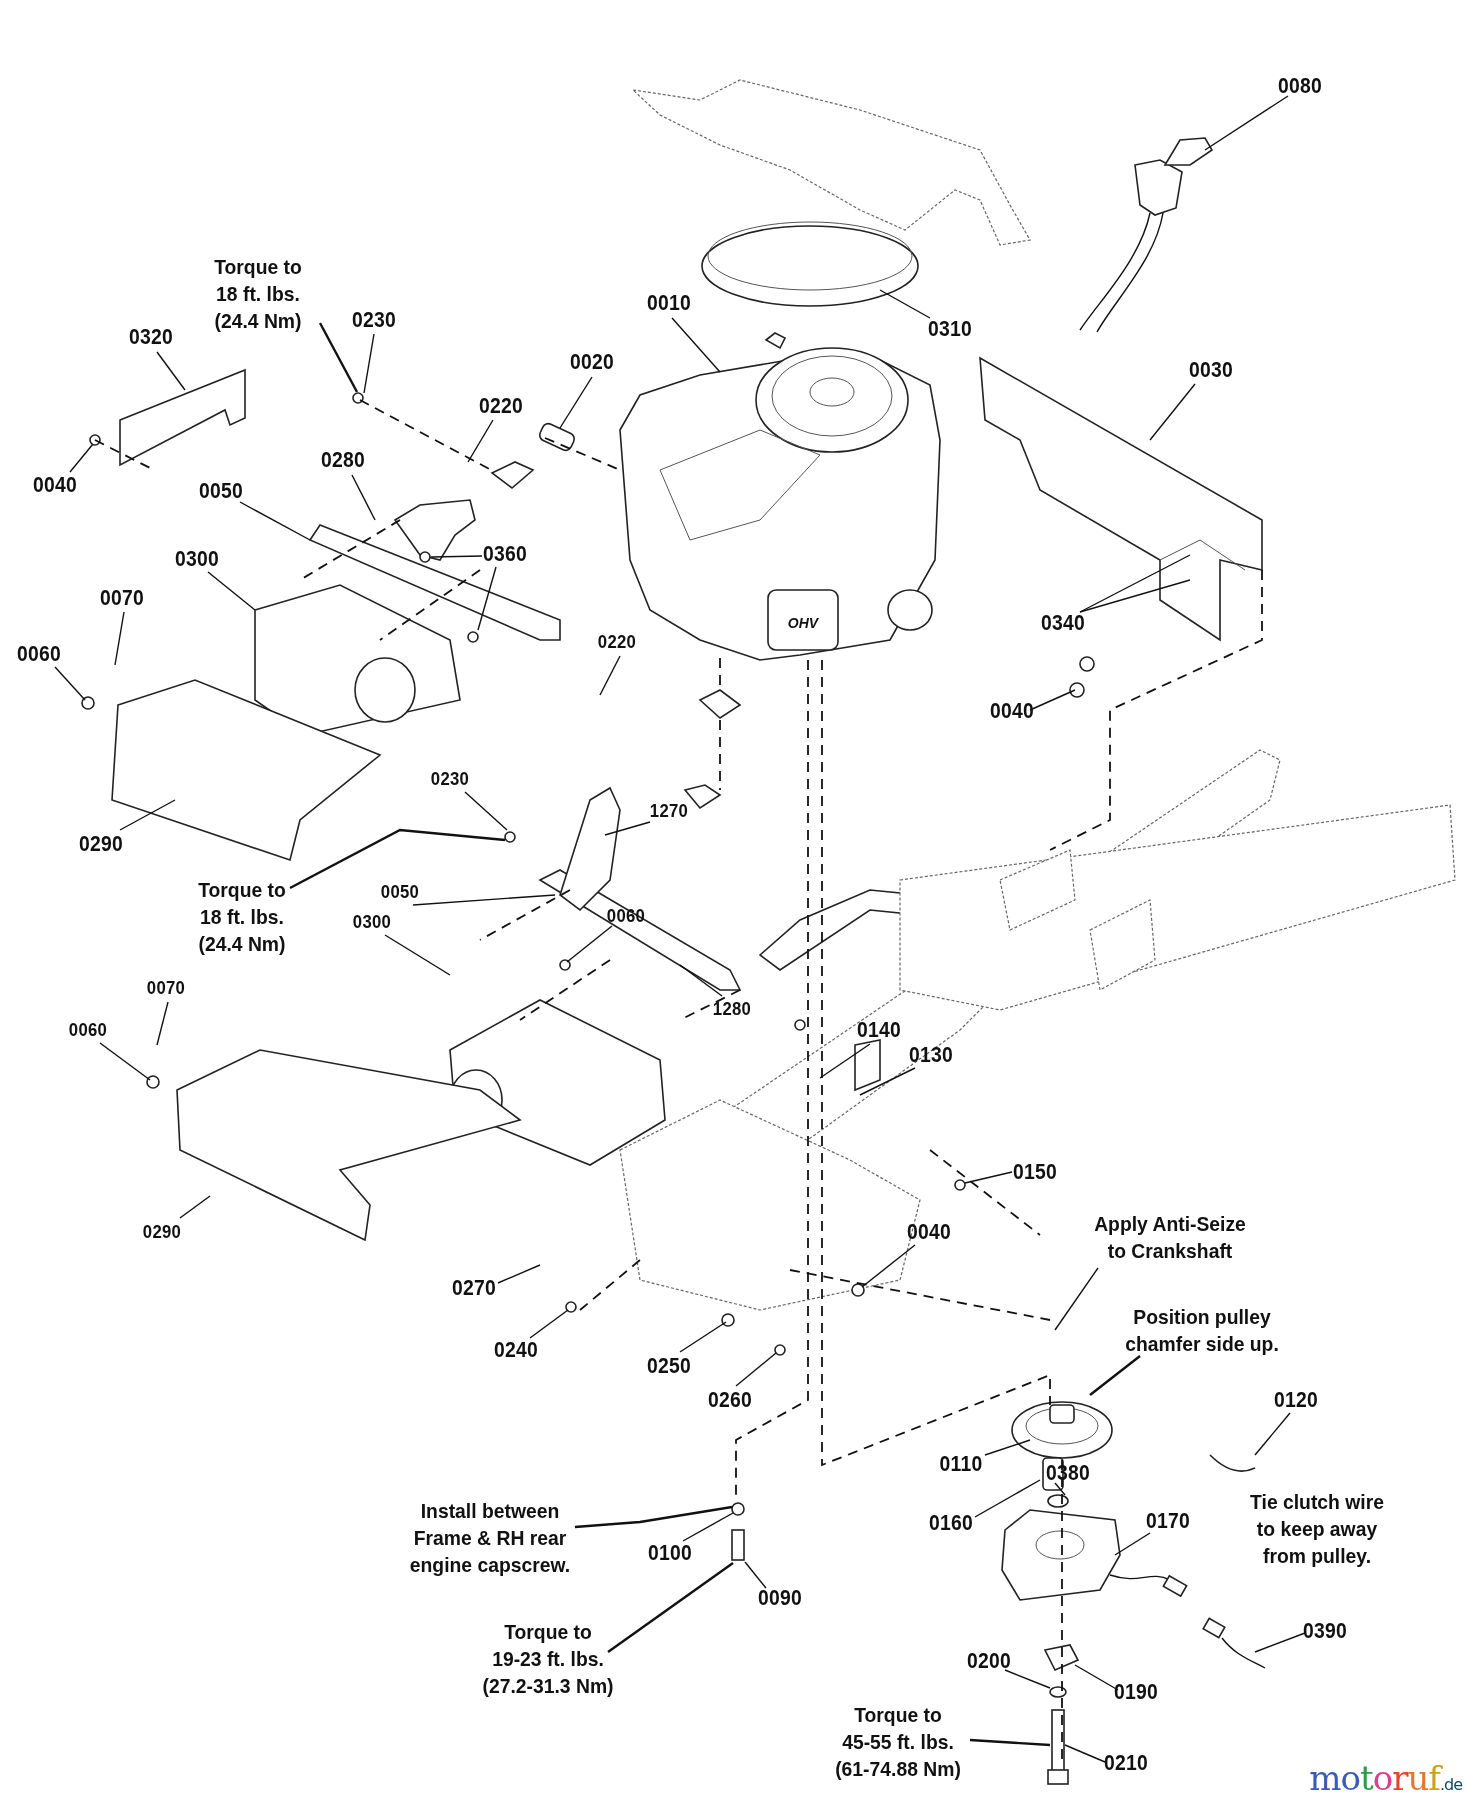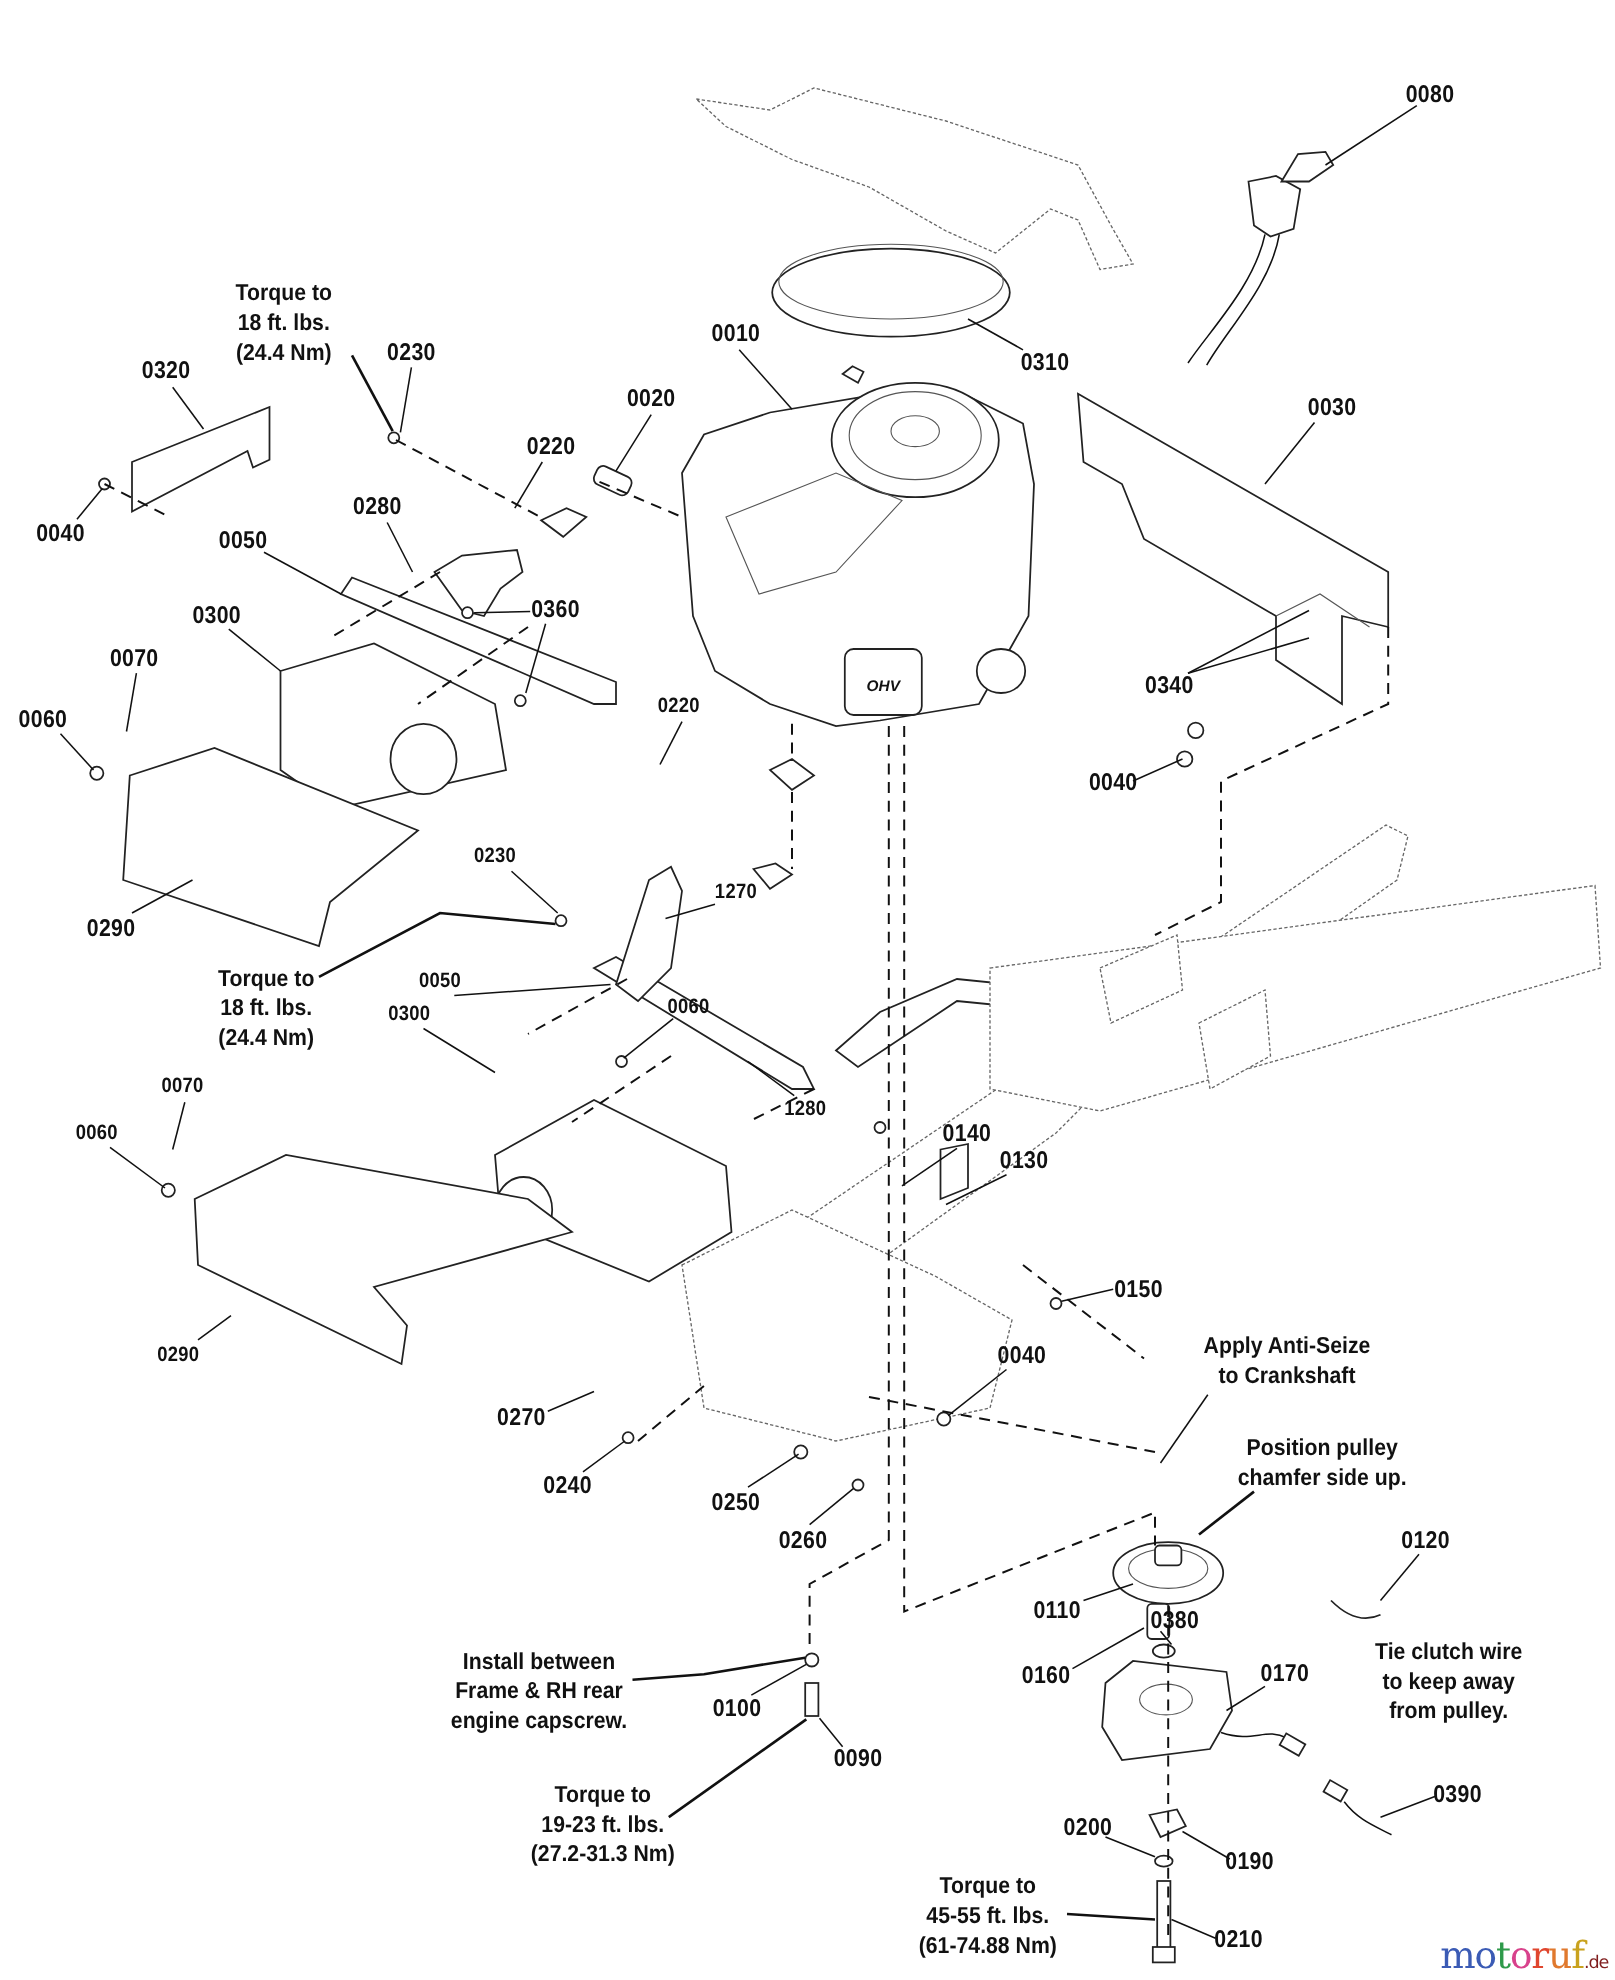--- a/index.html
+++ b/index.html
@@ -16,7 +16,7 @@
   .note span { display:block; }
   .wm { position:absolute; right:6px; bottom:2px; font-family:"DejaVu Serif", serif;
         font-size:34px; letter-spacing:-1px; }
-  .wm .de { font-size:16px; color:#7f1d1d; font-family:"DejaVu Sans", sans-serif; }
+  .wm .de { font-size:16px; color:#0c4a6e; font-family:"DejaVu Sans", sans-serif; }
   svg .ln { stroke:#111; fill:none; stroke-width:1.4; }
   svg .thick { stroke:#111; fill:none; stroke-width:2.4; }
   svg .dash { stroke:#111; fill:none; stroke-width:1.8; stroke-dasharray:10 7; }

